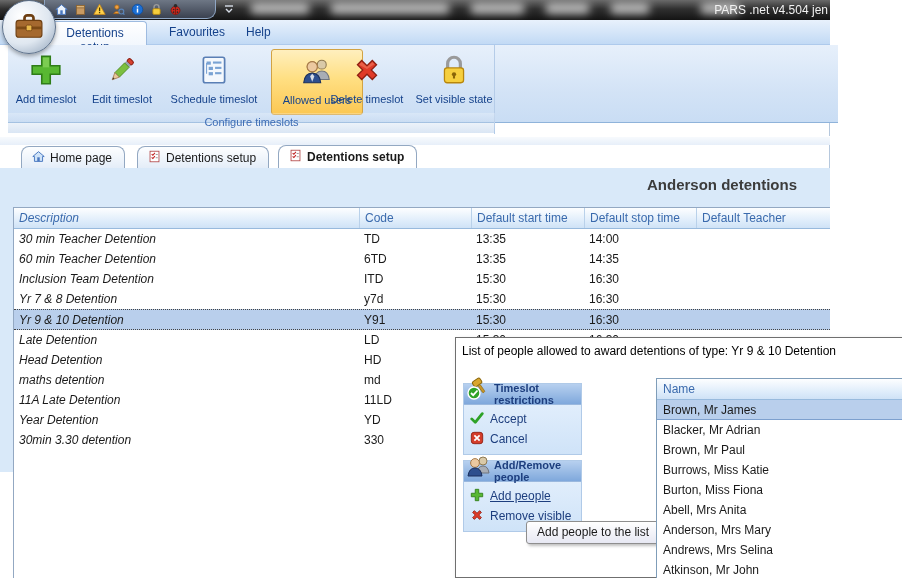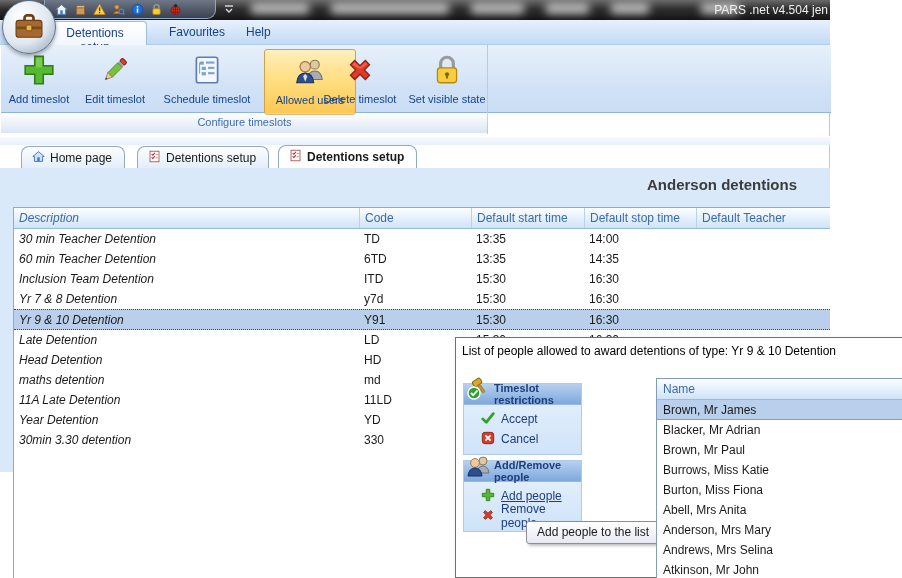--- a/index.html
+++ b/index.html
@@ -31,7 +31,7 @@
     border-radius:4px 4px 0 0; font-weight:normal; }
 
   
-  .ribbon { position:absolute; left:1px; top:45px; width:830px; height:68px;
+  .ribbon { position:absolute; left:8px; top:45px; width:830px; height:78px;
     background:linear-gradient(#e7f0fb,#d3e3f6 60%,#c9ddf4); border-bottom:1px solid #8fb3da; }
   .ribbon-group { position:absolute; left:0; top:0; width:487px; height:89px; border-right:1px solid #b5cce8; }
   .rbtn { position:absolute; top:4px; height:66px; display:flex; flex-direction:column; align-items:center;

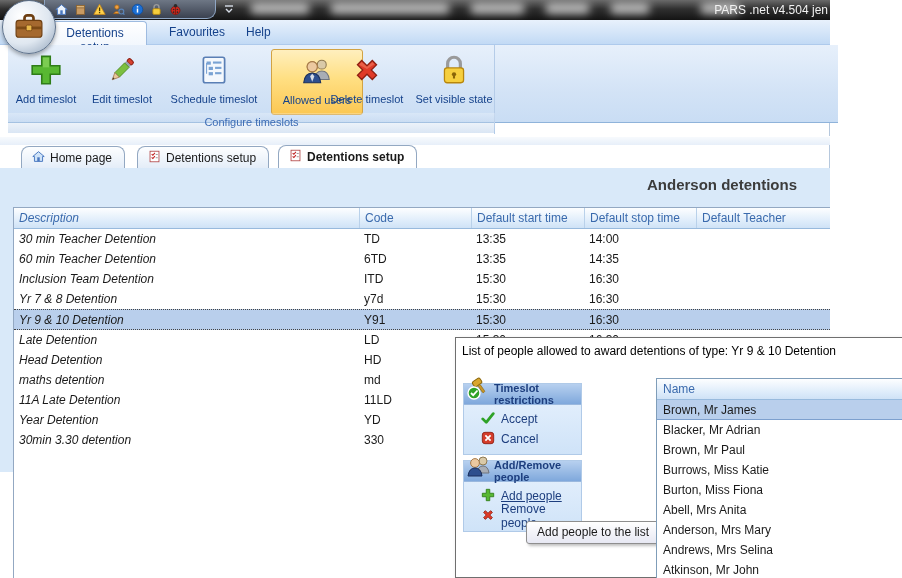--- a/index.html
+++ b/index.html
@@ -79,7 +79,7 @@
   .tg-header { height:21px; background:linear-gradient(#b7d0ef,#7fa8dc); border-bottom:1px solid #9ab8de;
     display:flex; align-items:center; padding-left:30px; font-size:11px; font-weight:bold; color:#1d3e7e; position:relative; }
   .tg-icon { position:absolute; left:2px; top:-8px; width:26px; height:26px; }
-  .tg-items { padding:4px 0 5px 6px;margin-left:11px; }
+  .tg-items { padding:4px 0 5px 6px; }
   .tg-item { display:flex; align-items:center; gap:6px; height:20px; color:#1d3e7e; font-size:12px; cursor:pointer; }
   .tg-item svg { width:14px; height:14px; }
   .tg-item .link { text-decoration:underline; }

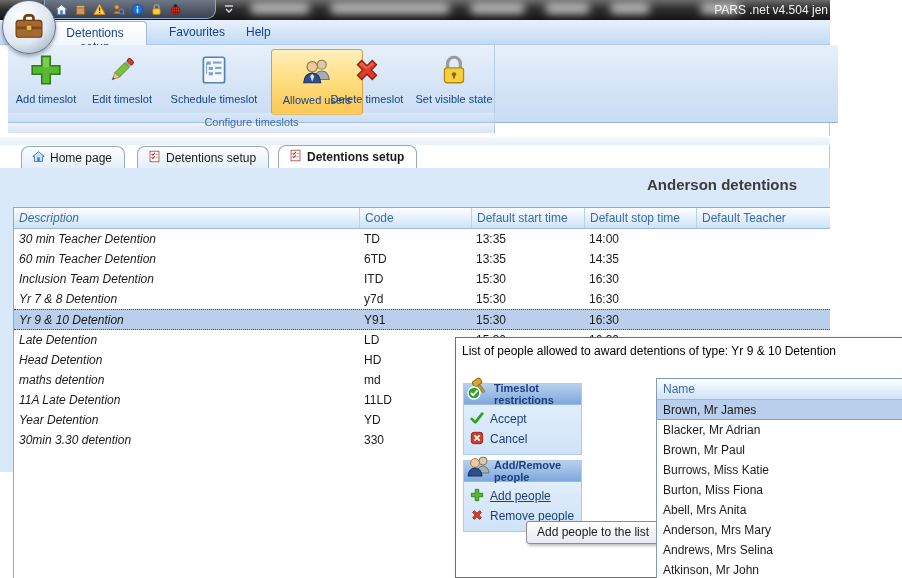--- a/index.html
+++ b/index.html
@@ -436,7 +436,7 @@
         <span><svg viewBox="0 0 16 16">
               <path d="M3 5 L5 3 L8 6 L11 3 L13 5 L10 8 L13 11 L11 13 L8 10 L5 13 L3 11 L6 8 Z" fill="#e03a28" stroke="#8e1f12"></path>
             </svg></span>
-        <span>Remove people</span>
+        <span>Remove visible</span>
       </div>
     </div>
   </div>

